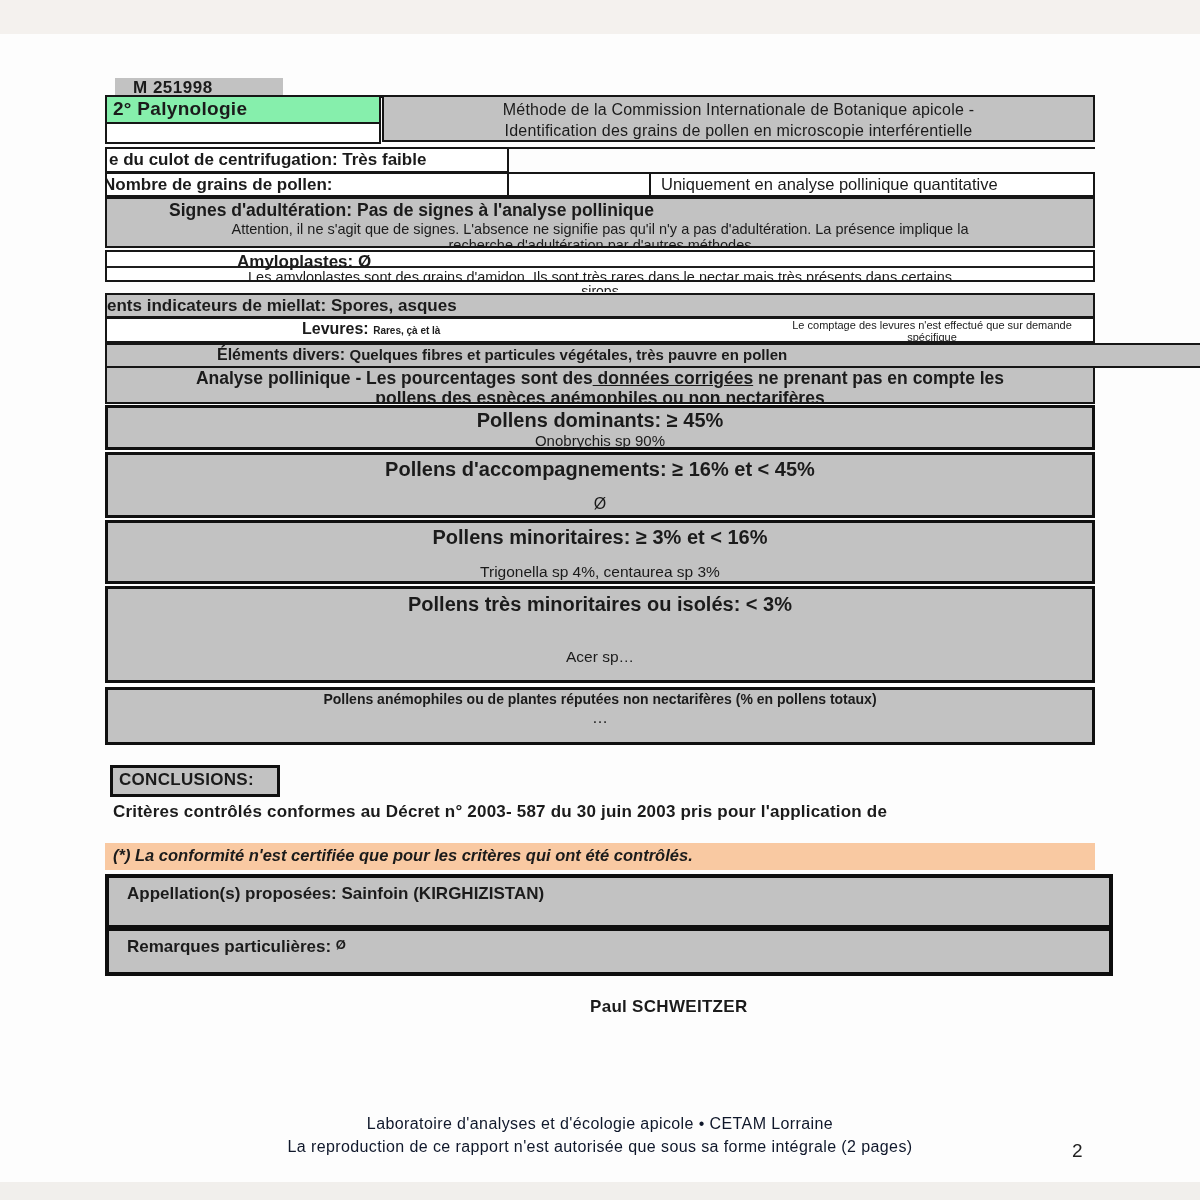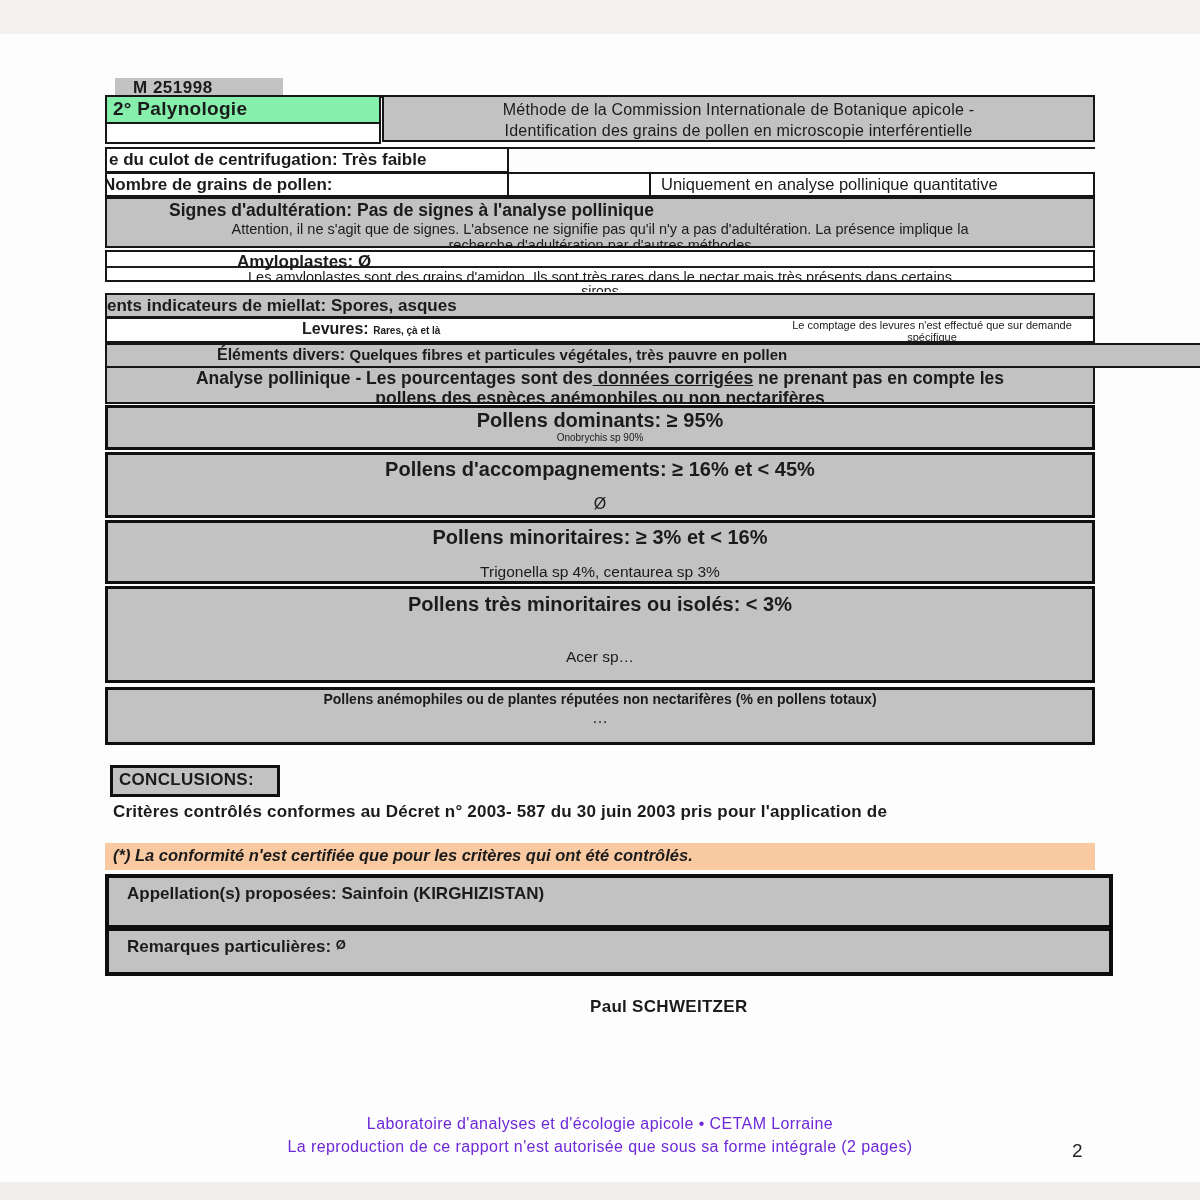--- a/index.html
+++ b/index.html
@@ -155,7 +155,7 @@
   </div>
 
   <div class="abs gray b3 sec sec-dom">
-    <div class="t">Pollens dominants:  ≥ 95%</div>
+    <div class="t">Pollens dominants:  ≥ 45%</div>
     <div class="v">Onobrychis sp 90%</div>
   </div>
 

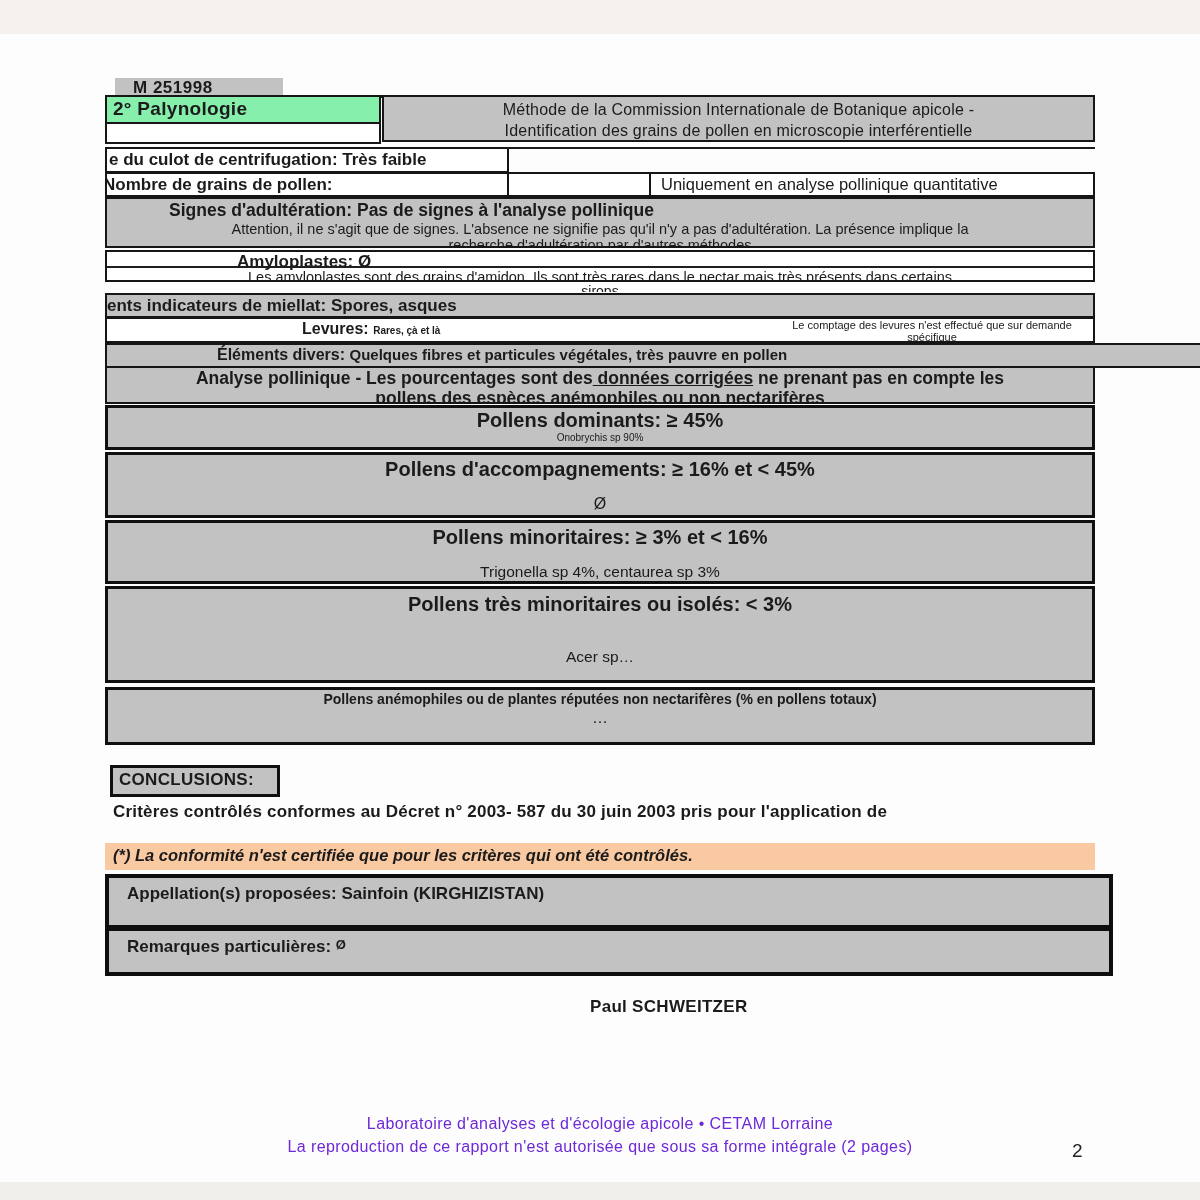--- a/index.html
+++ b/index.html
@@ -52,7 +52,7 @@
   .sec .v{text-align:center;font-weight:normal;}
   .sec-dom{top:405px;height:39px;}
   .sec-dom .t{font-size:20px;padding-top:1px;}
-  .sec-dom .v{font-size:10px;margin-top:0px;}
+  .sec-dom .v{font-size:15px;margin-top:0px;}
   .sec-acc{top:452px;height:60px;}
   .sec-acc .t{font-size:20px;padding-top:3px;}
   .sec-acc .v{font-size:16px;margin-top:14px;}

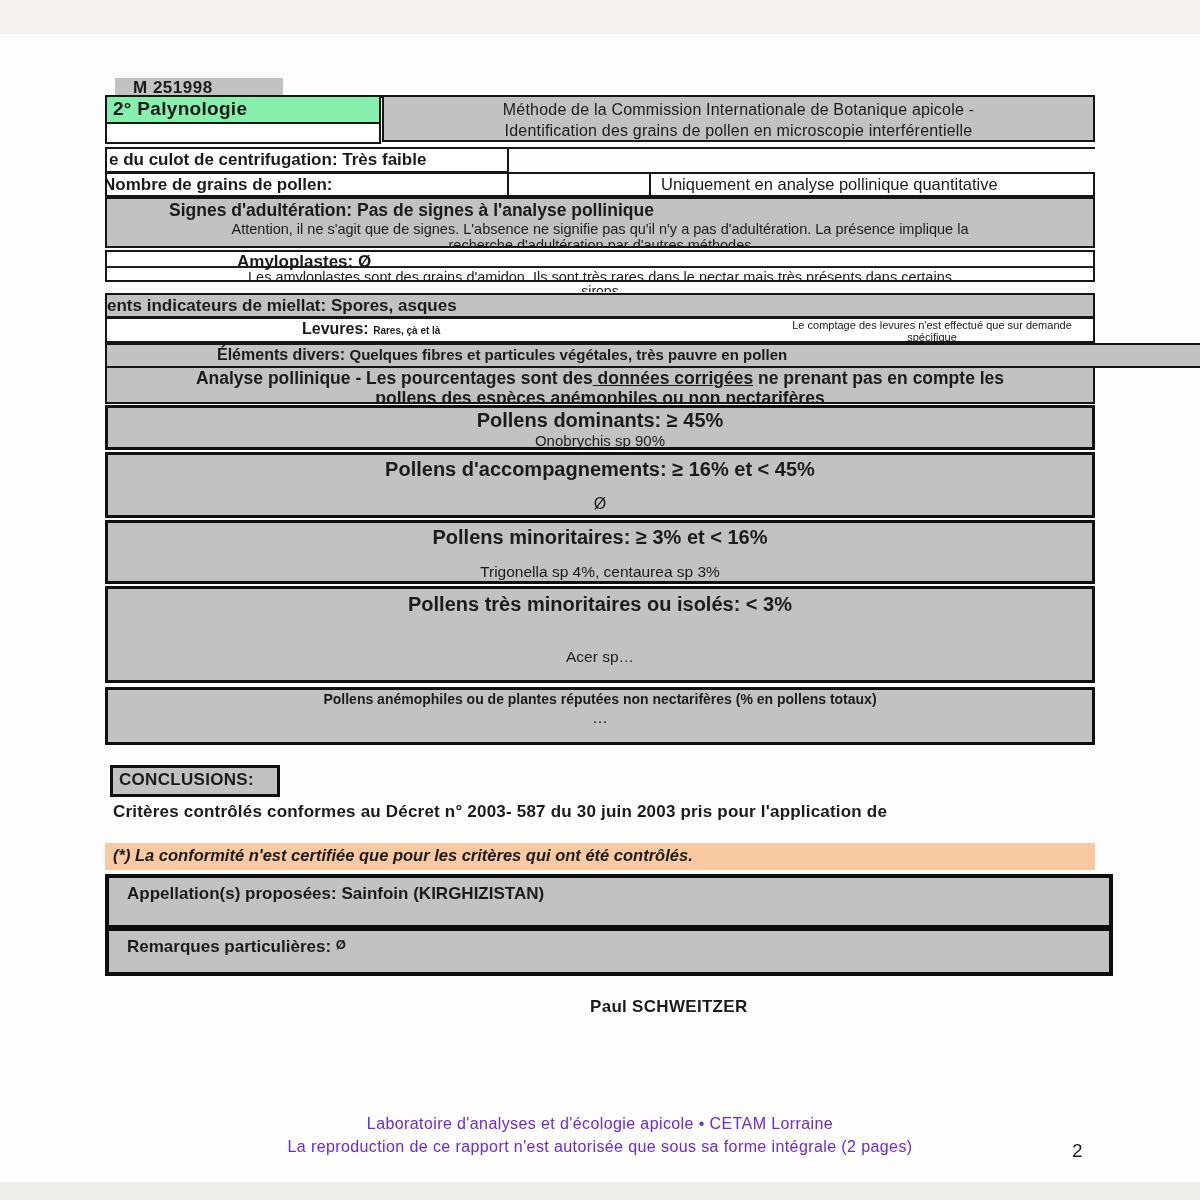--- a/index.html
+++ b/index.html
@@ -72,7 +72,7 @@
   .remarq{left:105px;top:927px;width:982px;height:35px;font-size:17px;padding:6px 0 0 18px;}
   .sup{font-size:13px;vertical-align:top;}
   .sig{left:590px;top:997px;font-size:17px;font-weight:bold;letter-spacing:.3px;}
-  .footer{left:105px;top:1112px;width:990px;text-align:center;font-size:16px;line-height:23px;letter-spacing:.4px;color:#6d28d9;}
+  .footer{left:105px;top:1112px;width:990px;text-align:center;font-size:16px;line-height:23px;letter-spacing:.4px;color:#0f172a;}
   .pagenum{left:1072px;top:1140px;font-size:19px;color:#222;}
 </style>
 </head>

